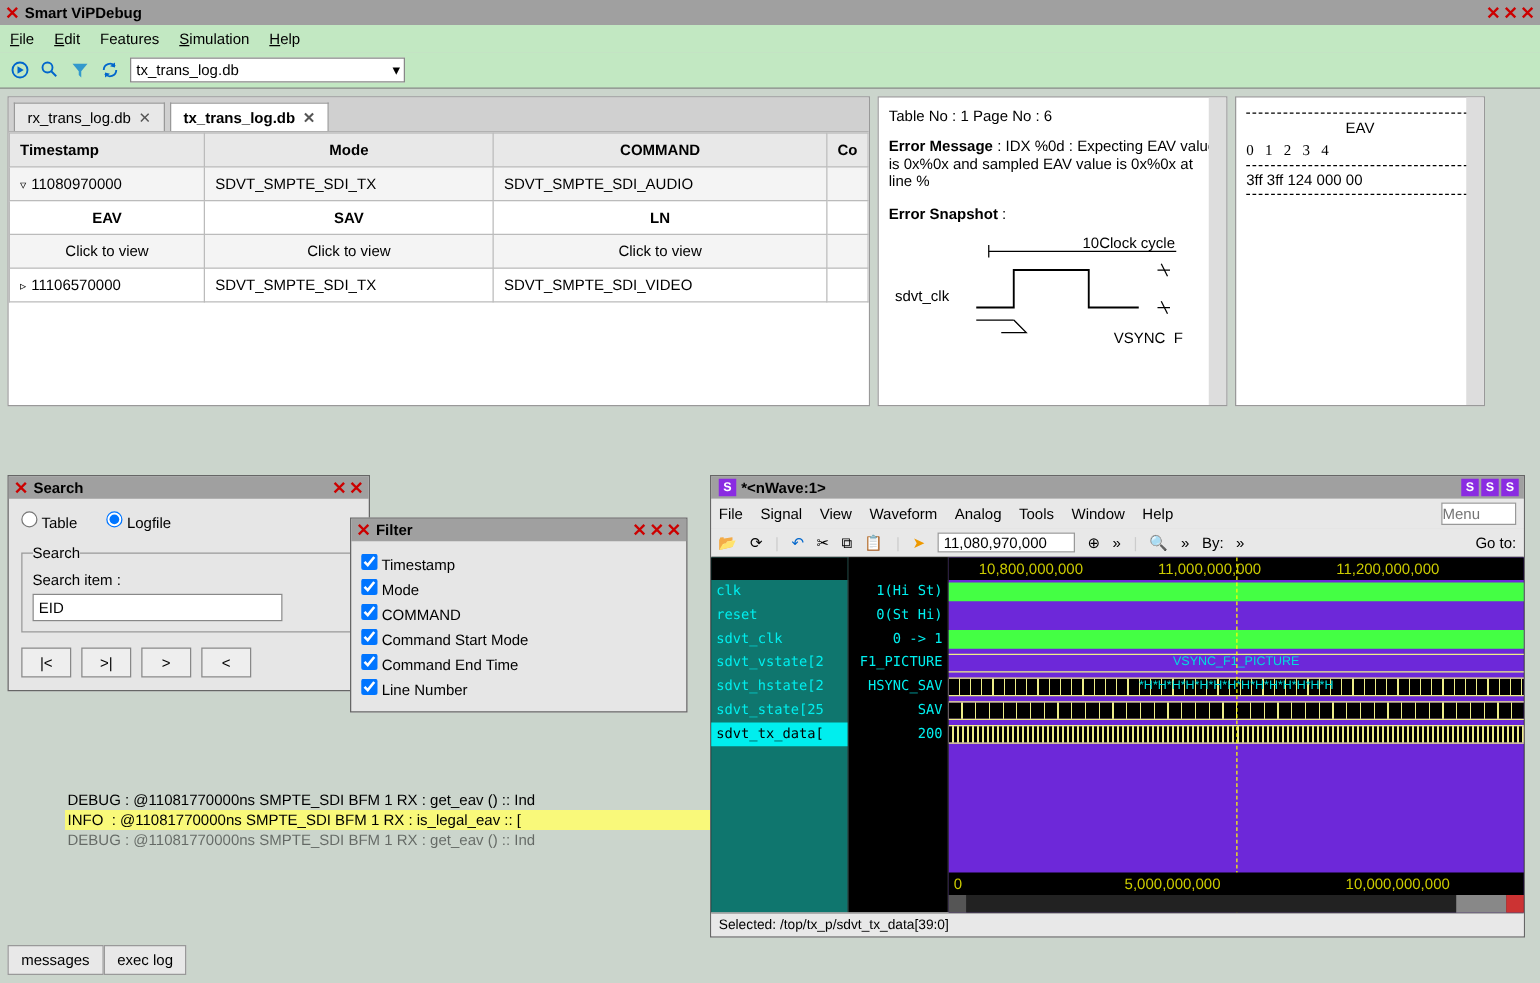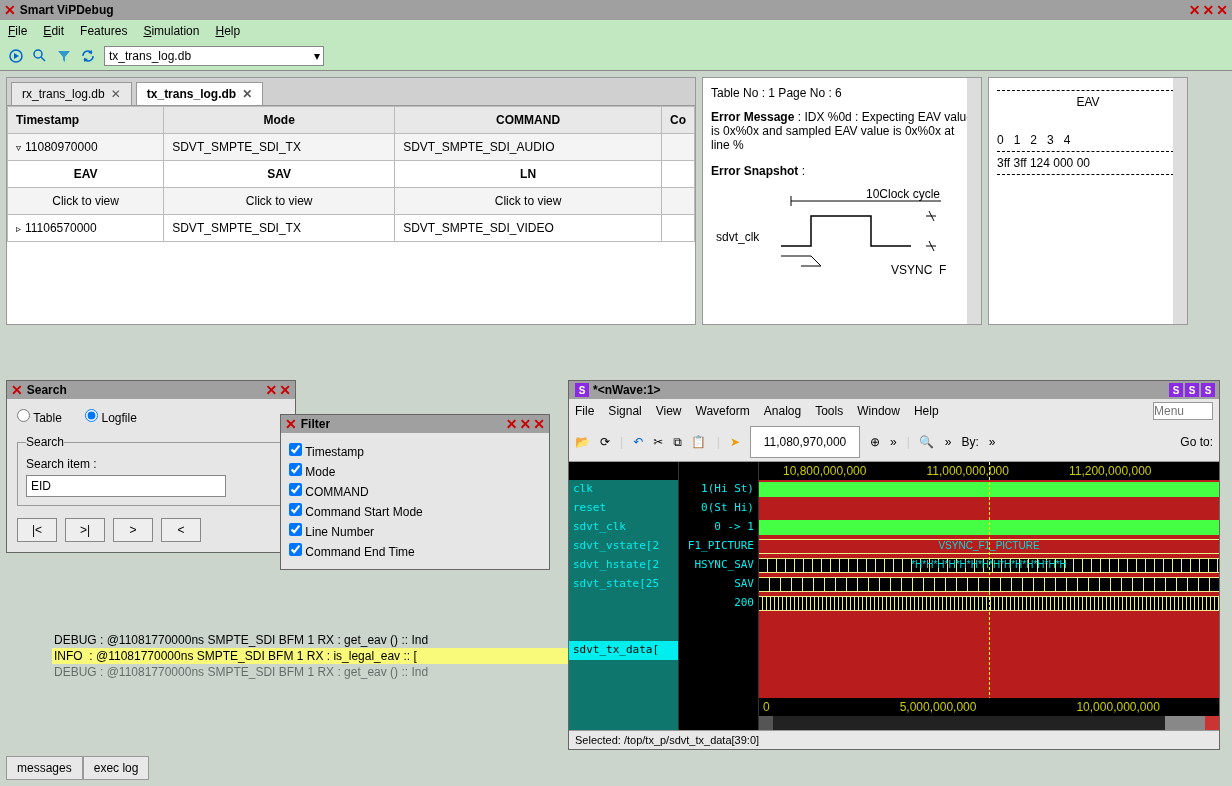--- a/index.html
+++ b/index.html
@@ -206,7 +206,7 @@
   <div class="right-panel">
     <div class="dashed"></div>
     <div style="text-align:center;">EAV</div>
-    <div style="margin-top:24px;white-space:pre;">0   1   2   3   4</div>
+    <div style="margin-top:4px;white-space:pre;font-family:Liberation Serif, serif;">0   1   2   3   4</div>
     <div class="dashed"></div>
     <div style="white-space:pre;">3ff 3ff 124 000 00</div>
     <div class="dashed"></div>

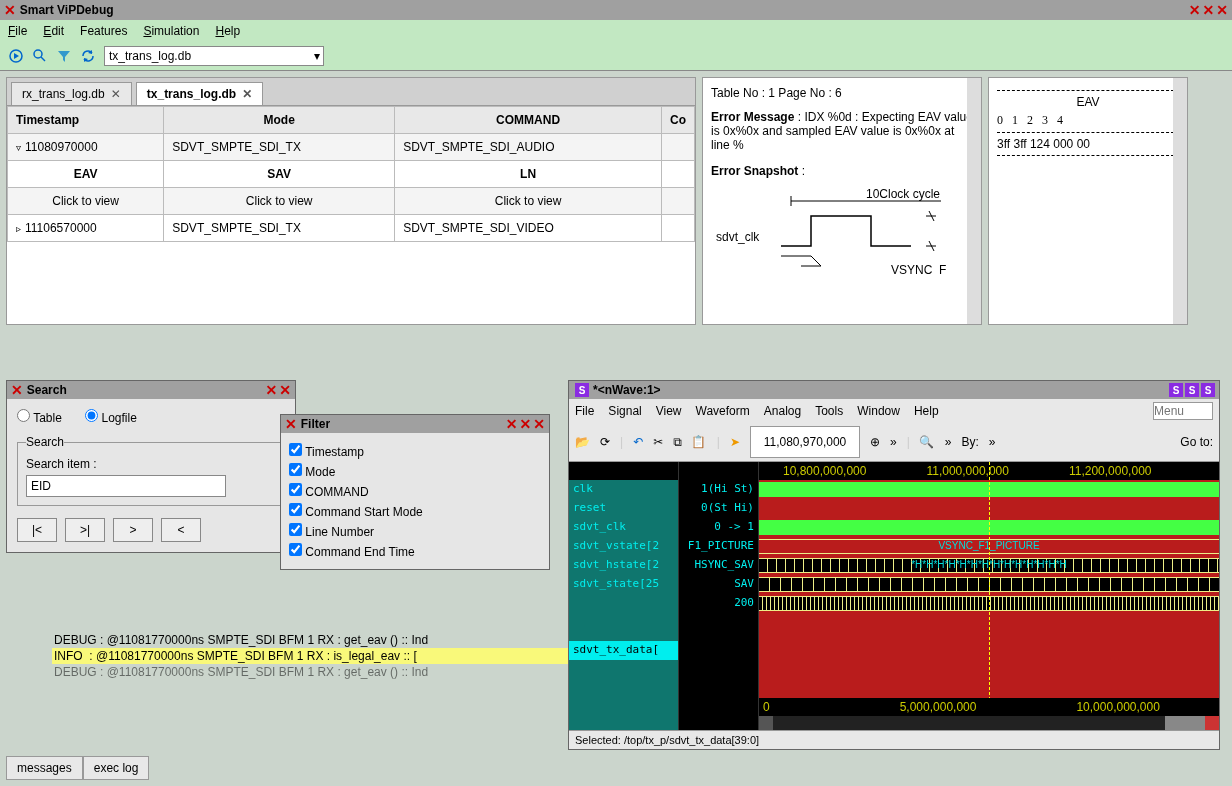--- a/index.html
+++ b/index.html
@@ -61,7 +61,7 @@
 .nwave .nw-menu span { cursor: pointer; }
 .nwave .nw-menu input { width: 60px; height: 18px; border: 1px solid #999; margin-left: 4px; }
 .nwave .nw-tb { background: #e8e8e8; padding: 3px 6px; display: flex; gap: 10px; align-items: center; border-bottom: 1px solid #999; font-size: 12px; }
-.nwave .nw-tb input { width: 110px; height: 32px; border: 1px solid #999; text-align: center; padding: 0 4px; }
+.nwave .nw-tb input { width: 110px; height: 16px; border: 1px solid #999; text-align: left; padding: 0 4px; }
 .nw-body { flex: 1; display: flex; background: #000; }
 .sig-col { width: 110px; background: #0f766e; border-right: 1px solid #333; }
 .val-col { width: 80px; background: #000; border-right: 1px solid #333; text-align: right; }

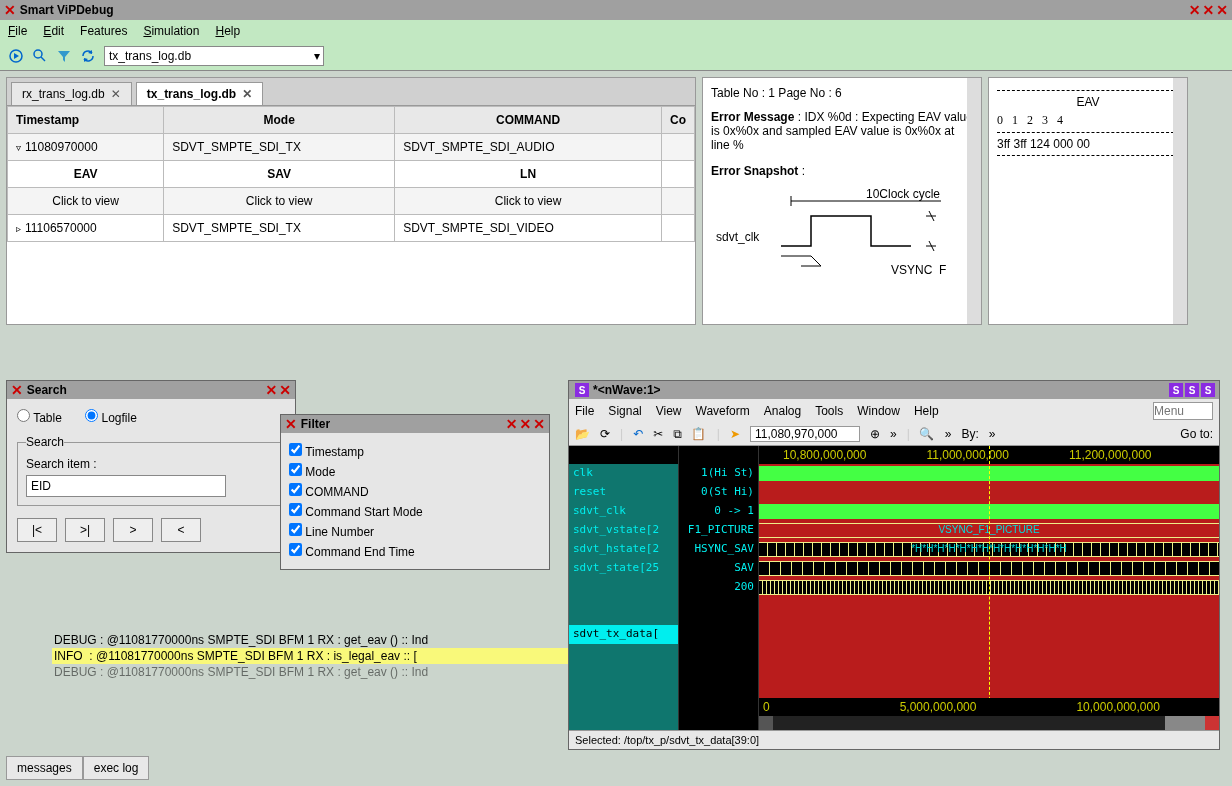--- a/index.html
+++ b/index.html
@@ -65,7 +65,7 @@
 .nw-body { flex: 1; display: flex; background: #000; }
 .sig-col { width: 110px; background: #0f766e; border-right: 1px solid #333; }
 .val-col { width: 80px; background: #000; border-right: 1px solid #333; text-align: right; }
-.wave-col { flex: 1; background: #b91c1c; position: relative; }
+.wave-col { flex: 1; background: #6d28d9; position: relative; }
 .sig-row { height: 19px; color: #0ee; font-family: monospace; font-size: 11px; padding: 2px 4px; white-space: nowrap; overflow: hidden; }
 .sig-row.sel { background: #0ee; color: #000; margin-top: 47px; }
 .ruler { height: 18px; background: #000; color: #cc0; font-family: monospace; font-size: 10px; padding: 2px 4px; white-space: nowrap; }

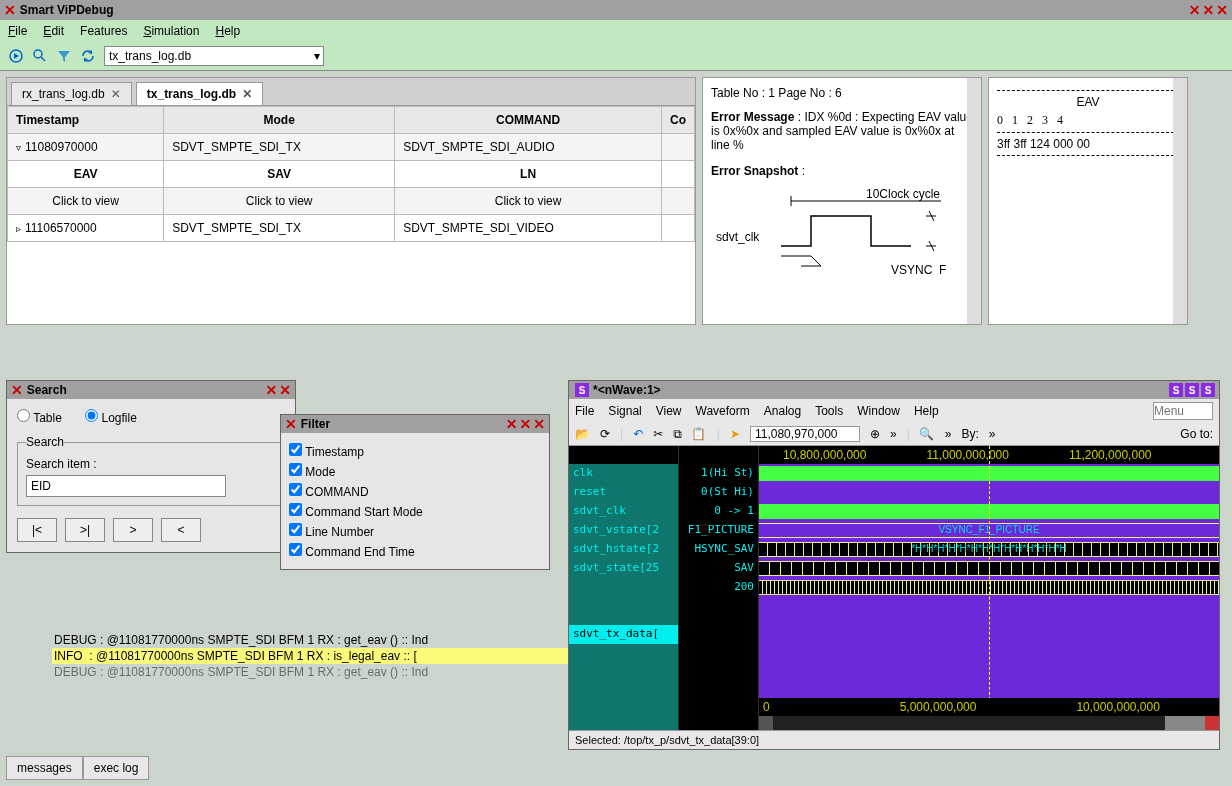--- a/index.html
+++ b/index.html
@@ -255,8 +255,8 @@
     <div class="row"><label><input type="checkbox" checked="" style=""> <span>Mode</span></label></div>
     <div class="row"><label><input type="checkbox" checked="" style=""> <span>COMMAND</span></label></div>
     <div class="row"><label><input type="checkbox" checked="" style=""> <span>Command Start Mode</span></label></div>
+    <div class="row"><label><input type="checkbox" checked="" style=""> <span>Command End Time</span></label></div>
     <div class="row"><label><input type="checkbox" checked="" style=""> <span>Line Number</span></label></div>
-    <div class="row"><label><input type="checkbox" checked="" style=""> <span>Command End Time</span></label></div>
   </div>
 </div>
 

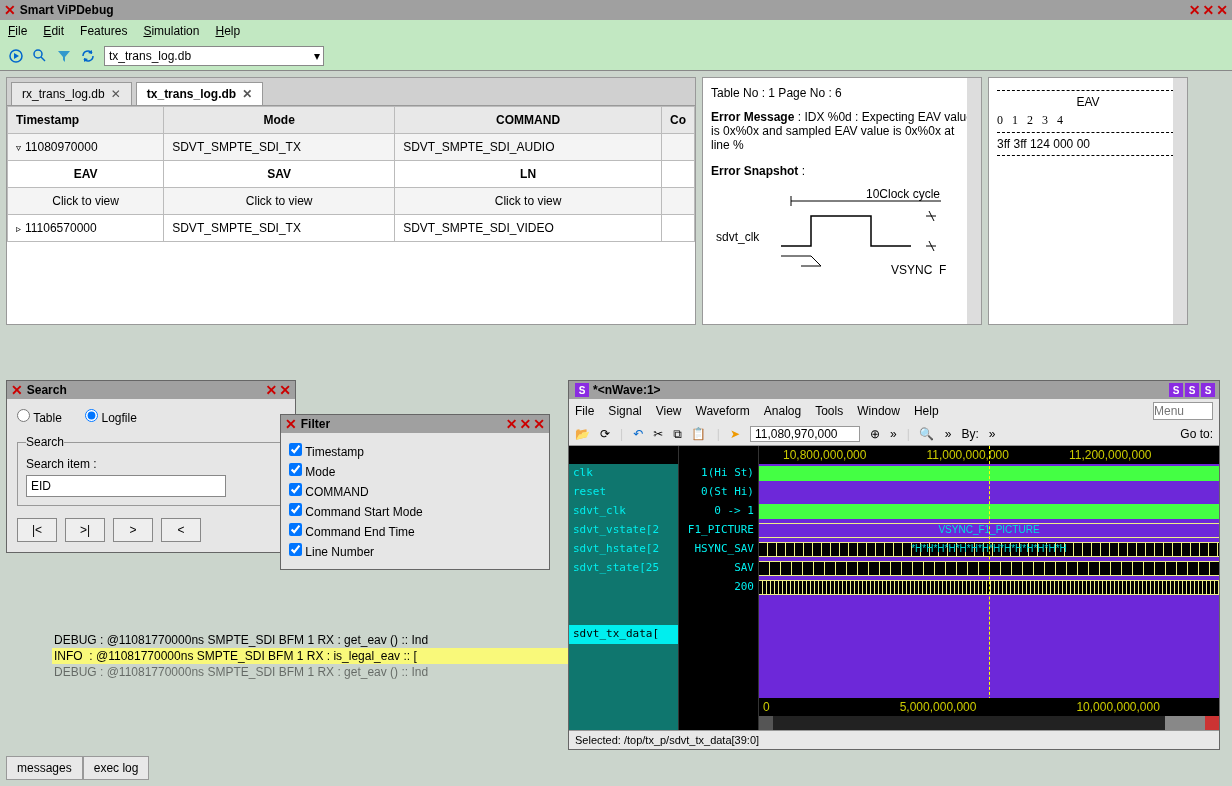--- a/index.html
+++ b/index.html
@@ -67,7 +67,7 @@
 .val-col { width: 80px; background: #000; border-right: 1px solid #333; text-align: right; }
 .wave-col { flex: 1; background: #6d28d9; position: relative; }
 .sig-row { height: 19px; color: #0ee; font-family: monospace; font-size: 11px; padding: 2px 4px; white-space: nowrap; overflow: hidden; }
-.sig-row.sel { background: #0ee; color: #000; margin-top: 47px; }
+.sig-row.sel { background: #0ee; color: #000; }
 .ruler { height: 18px; background: #000; color: #cc0; font-family: monospace; font-size: 10px; padding: 2px 4px; white-space: nowrap; }
 .wave-row { height: 19px; position: relative; }
 .wave-green { position: absolute; top: 2px; bottom: 2px; left: 0; right: 0; background: #4f4; }

